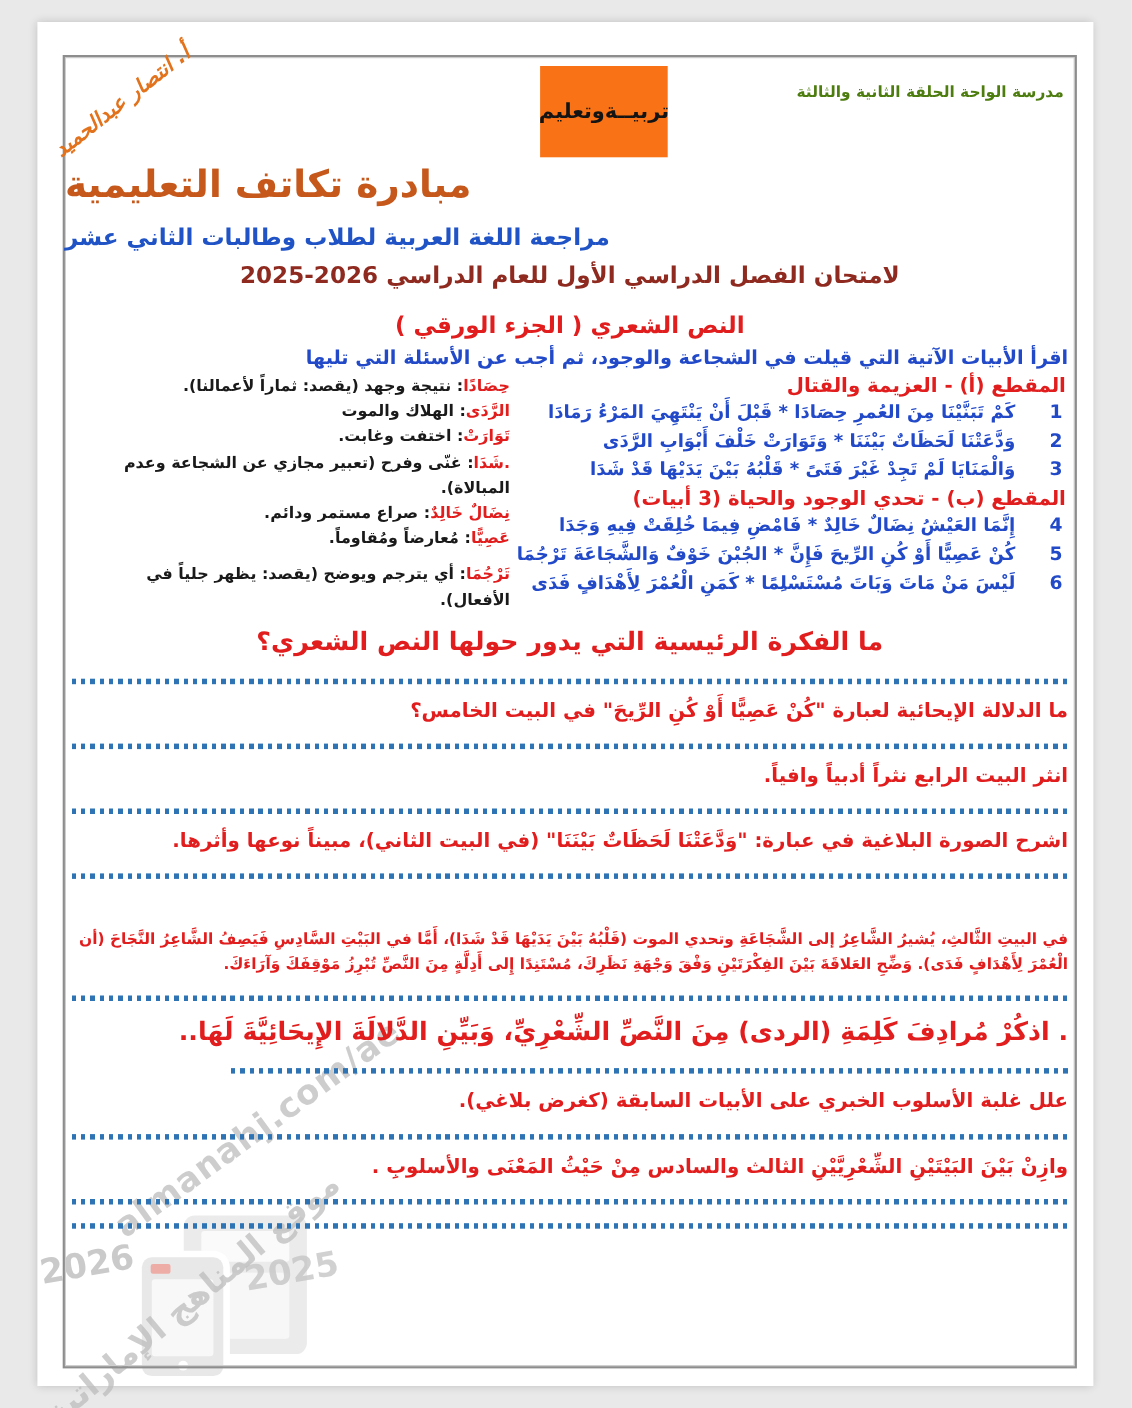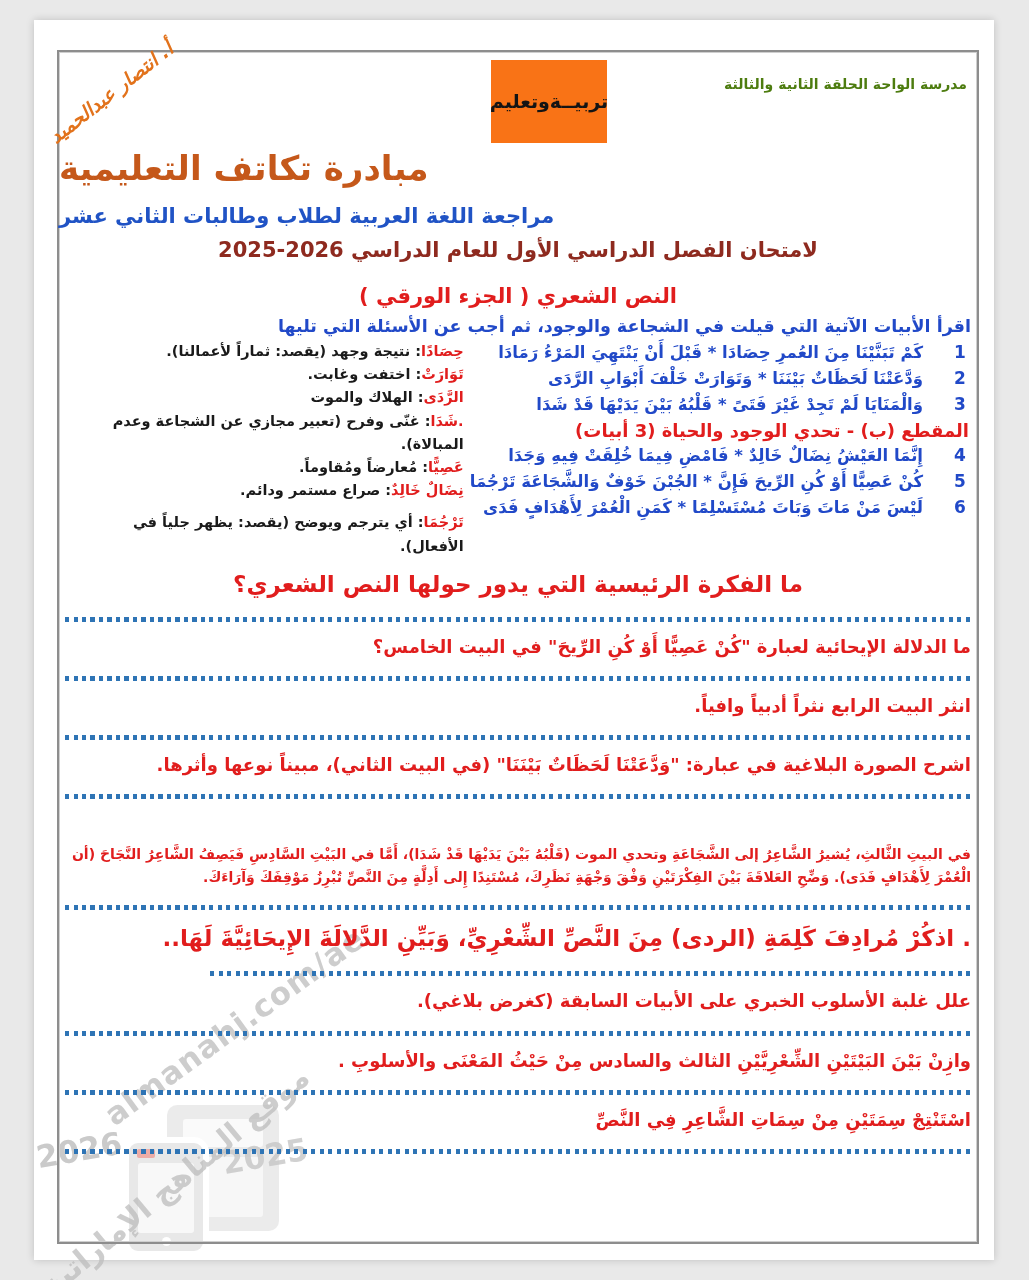--- a/index.html
+++ b/index.html
@@ -112,6 +112,7 @@
 
       <div class="poem-row">
         <div class="verses-col">
+          <div class="sec-head">المقطع (أ) - العزيمة والقتال</div>
           <div class="verse">
             <span class="num">1</span>
             <span class="vtext">كَمْ تَبَنَّيْنَا مِنَ العُمرِ حِصَادَا * قَبْلَ أَنْ يَنْتَهِيَ المَرْءُ رَمَادَا</span>

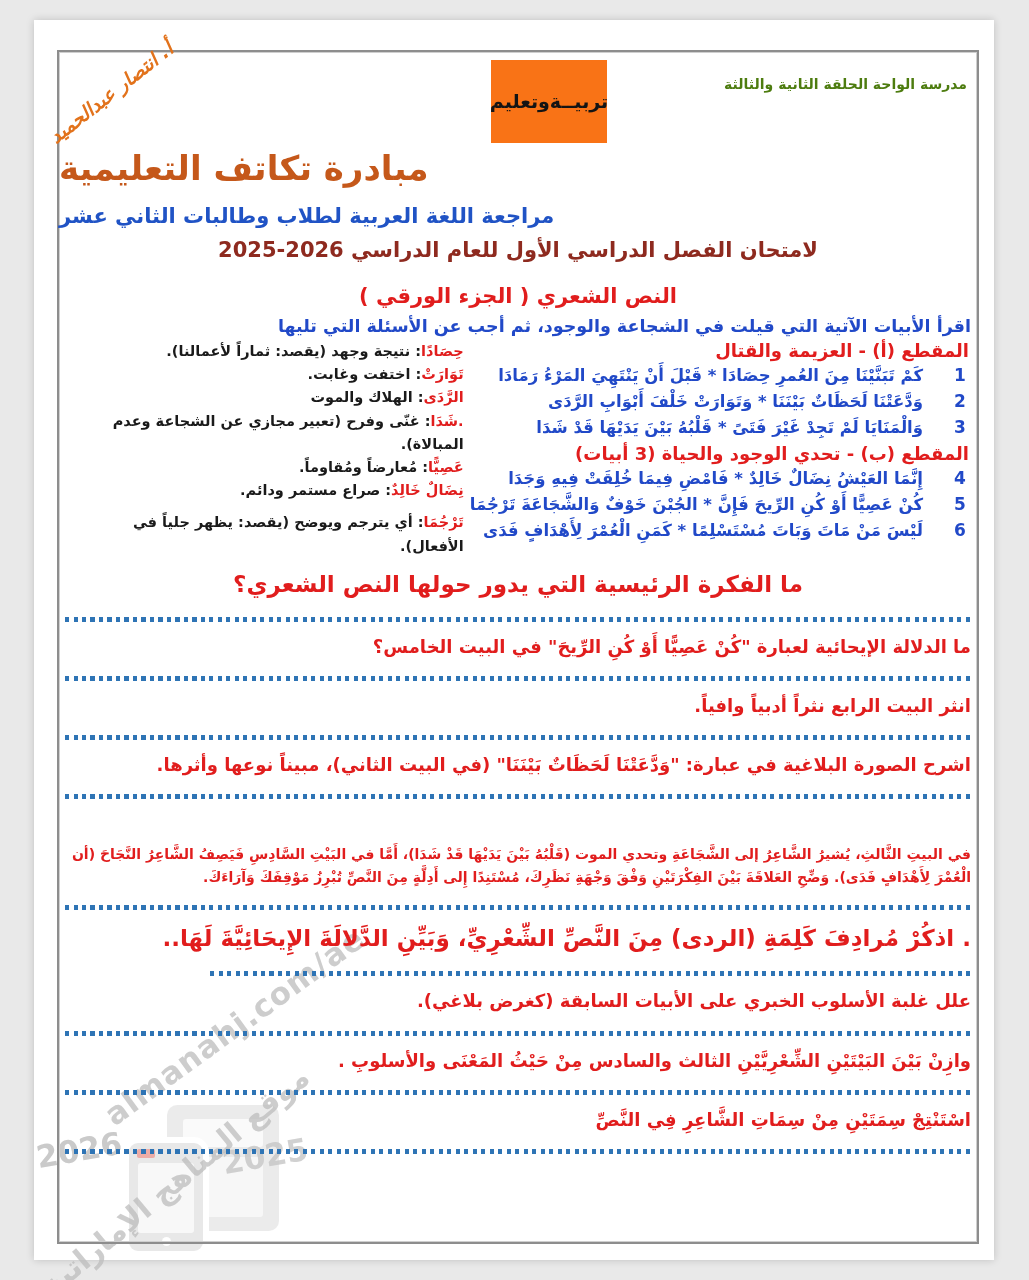--- a/index.html
+++ b/index.html
@@ -141,8 +141,8 @@
         </div>
         <div class="glossary-col">
           <div class="gloss-line"><span class="term">حِصَادًا</span><span>: نتيجة وجهد (يقصد: ثماراً لأعمالنا).</span></div>
+          <div class="gloss-line"><span class="term">الرَّدَى</span><span>: الهلاك والموت</span></div>
           <div class="gloss-line"><span class="term">تَوَارَتْ</span><span>: اختفت وغابت.</span></div>
-          <div class="gloss-line"><span class="term">الرَّدَى</span><span>: الهلاك والموت</span></div>
           <div class="gloss-line"><span class="term">.شَدَا</span><span>: غنّى وفرح (تعبير مجازي عن الشجاعة وعدم المبالاة).</span></div>
           <div class="gloss-line"><span class="term">عَصِيًّا</span><span>: مُعارضاً ومُقاوماً.</span></div>
           <div class="gloss-line"><span class="term">نِضَالٌ خَالِدٌ</span><span>: صراع مستمر ودائم.</span></div>

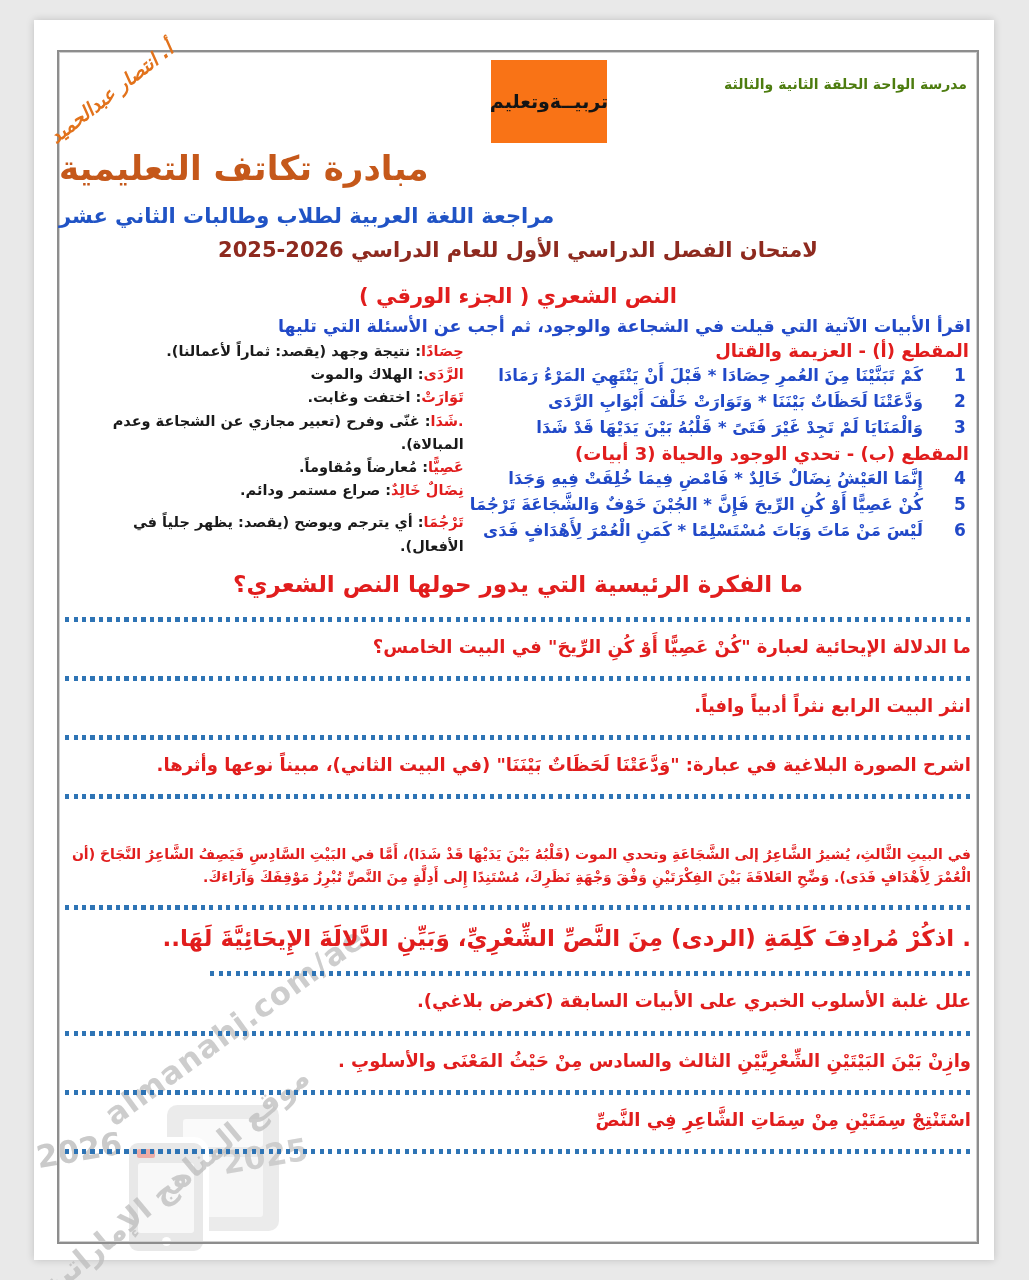--- a/index.html
+++ b/index.html
@@ -144,8 +144,8 @@
           <div class="gloss-line"><span class="term">الرَّدَى</span><span>: الهلاك والموت</span></div>
           <div class="gloss-line"><span class="term">تَوَارَتْ</span><span>: اختفت وغابت.</span></div>
           <div class="gloss-line"><span class="term">.شَدَا</span><span>: غنّى وفرح (تعبير مجازي عن الشجاعة وعدم المبالاة).</span></div>
+          <div class="gloss-line"><span class="term">نِضَالٌ خَالِدٌ</span><span>: صراع مستمر ودائم.</span></div>
           <div class="gloss-line"><span class="term">عَصِيًّا</span><span>: مُعارضاً ومُقاوماً.</span></div>
-          <div class="gloss-line"><span class="term">نِضَالٌ خَالِدٌ</span><span>: صراع مستمر ودائم.</span></div>
           <div class="gloss-line last"><span class="term">تَرْجُمَا</span><span>: أي يترجم ويوضح (يقصد: يظهر جلياً في الأفعال).</span></div>
         </div>
       </div>

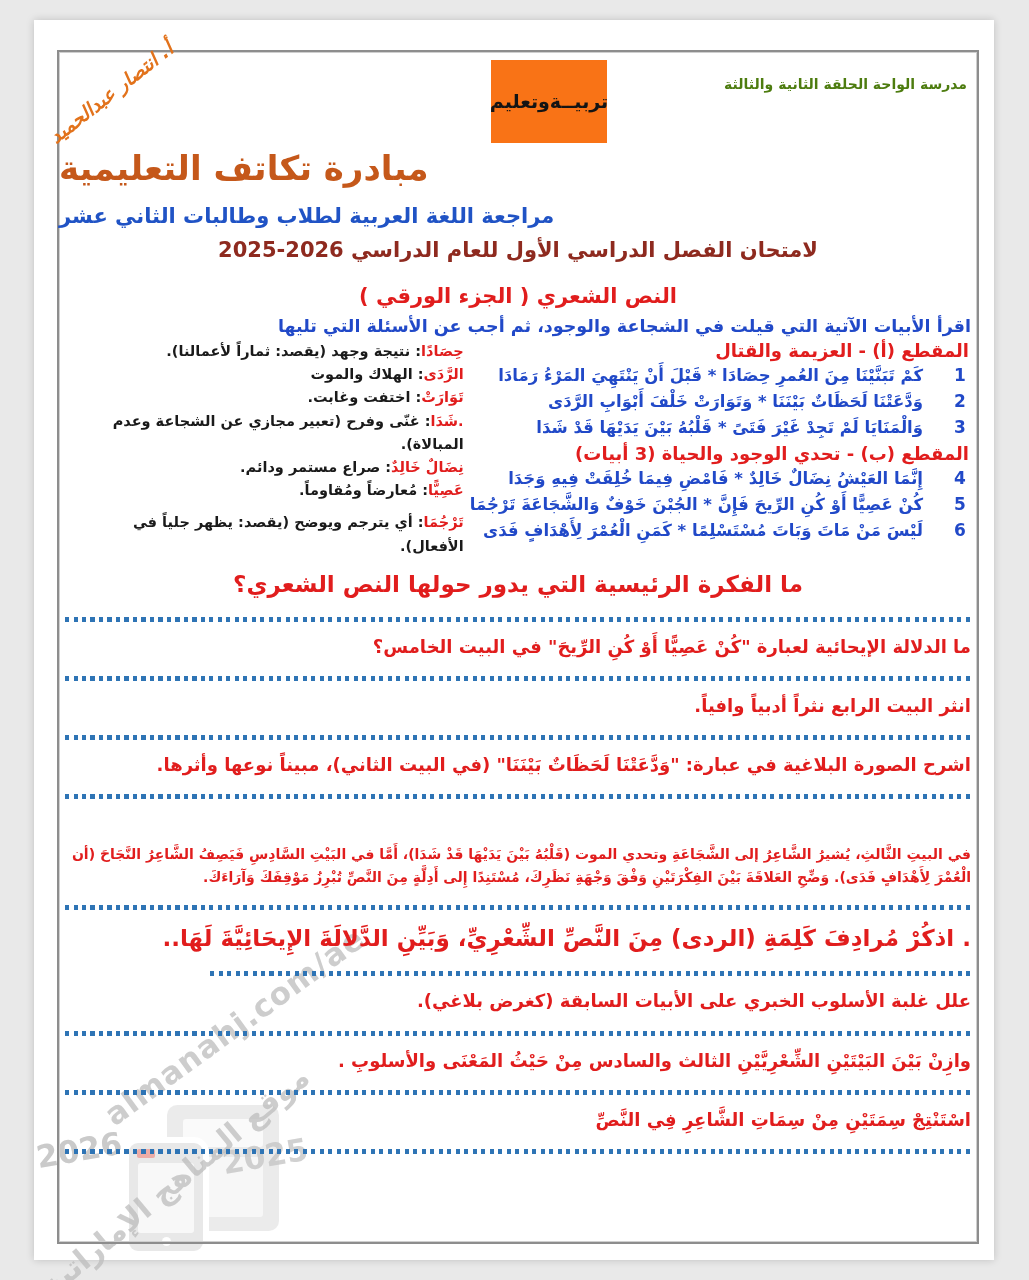--- a/index.html
+++ b/index.html
@@ -167,7 +167,6 @@
         <div class="sep"></div>
         <div class="q">وازِنْ بَيْنَ البَيْتَيْنِ الشِّعْرِيَّيْنِ الثالث والسادس مِنْ حَيْثُ المَعْنَى والأسلوبِ .</div>
         <div class="sep"></div>
-        <div class="q">اسْتَنْتِجْ سِمَتَيْنِ مِنْ سِمَاتِ الشَّاعِرِ فِي النَّصِّ</div>
         <div class="sep"></div>
       </div>
 

